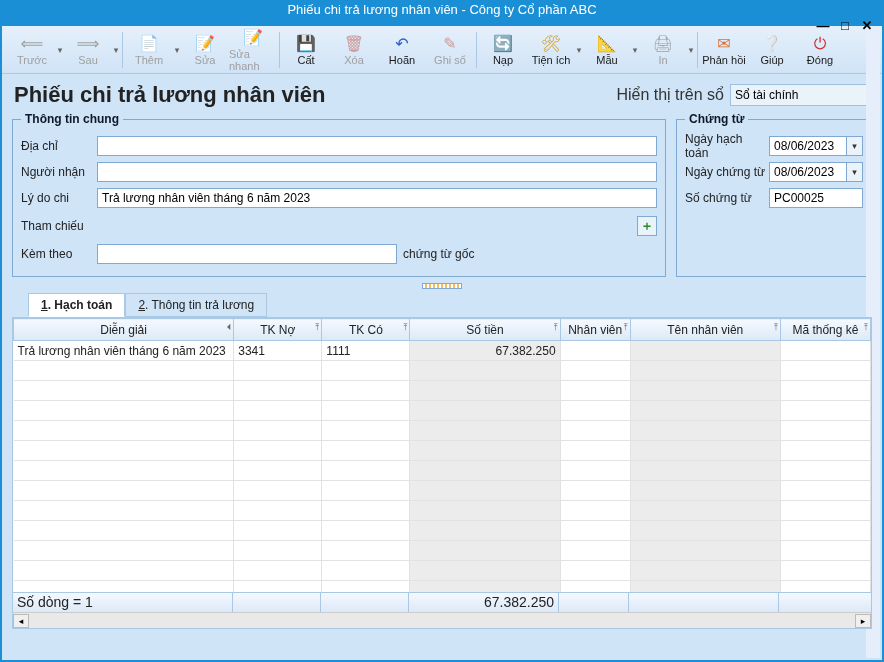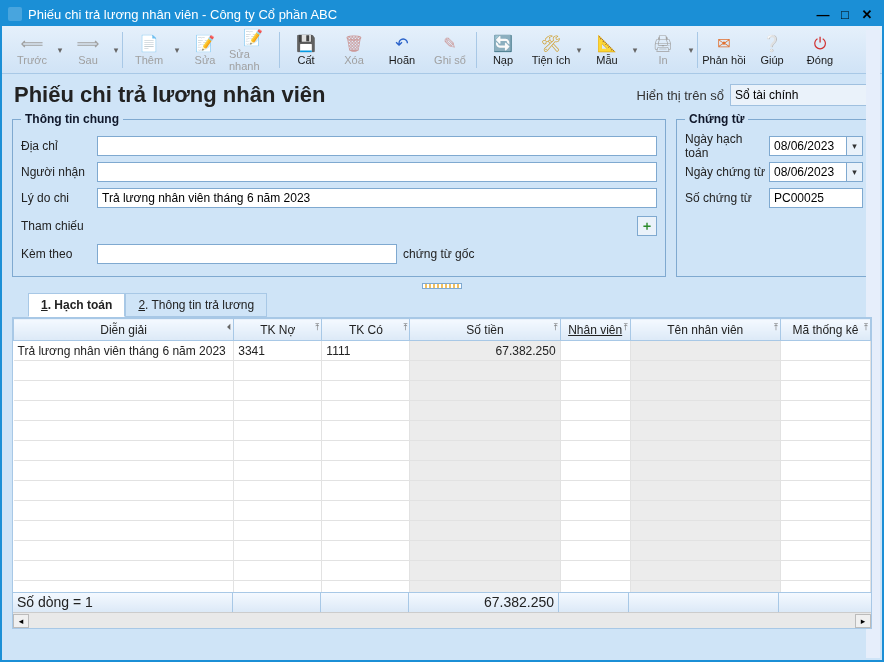--- a/index.html
+++ b/index.html
@@ -5,7 +5,7 @@
   * { box-sizing: border-box; font-family: Tahoma, Arial, sans-serif; }
   body { margin: 0; background: #fff; }
   .window { width: 884px; height: 662px; border: 2px solid #1b8fd6; background: #cfe4f7; position: relative; }
-  .titlebar { height: 24px; background: #1b8fd6; color: #fff; font-size: 13px; display: flex; align-items: center; padding: 0 6px; }
+  .titlebar { height: 24px; background: #1b8fd6; color: #fff; font-size: 13px; display: flex; align-items: center; padding: 0 6px; flex-direction: column; }
   .titlebar .icon { width: 14px; height: 14px; background: #fff3; margin-right: 6px; border-radius: 2px; }
   .titlebar .btns { margin-left: auto; display: flex; gap: 4px; }
   .titlebar .tb-btn { width: 18px; height: 16px; display: flex; align-items: center; justify-content: center; color: #000; font-weight: bold; font-size: 13px; cursor: pointer; }

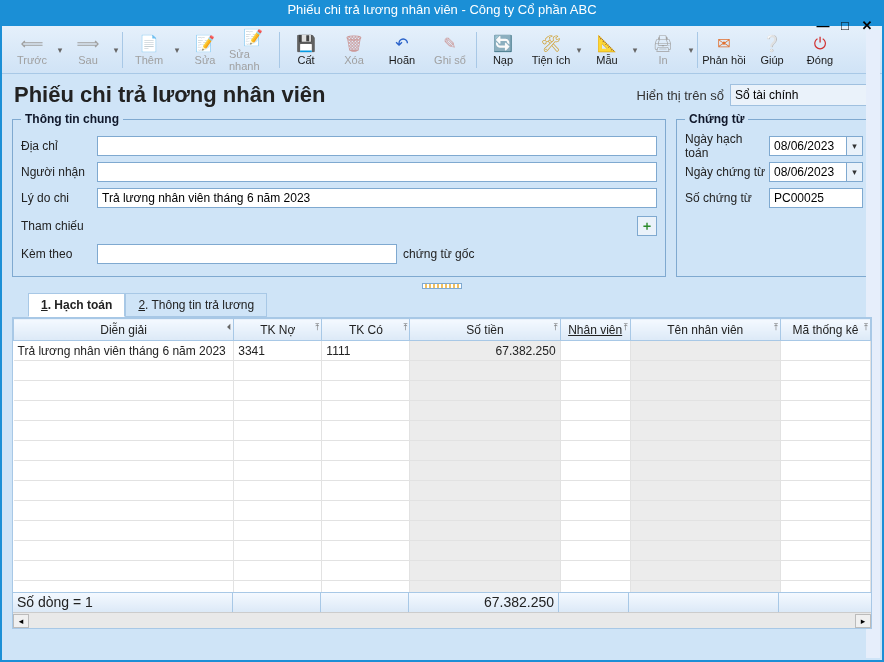--- a/index.html
+++ b/index.html
@@ -17,7 +17,7 @@
   .sep { width: 1px; height: 36px; background: #a8c8e6; margin: 0 2px; }
   .header-row { display: flex; align-items: center; padding: 8px 12px 4px 12px; }
   .page-title { font-size: 22px; font-weight: bold; color: #222; }
-  .display-lbl { margin-left: auto; font-size: 13px; color: #333; }
+  .display-lbl { margin-left: auto; font-size: 16px; color: #333; }
   .display-val { width: 140px; height: 22px; border: 1px solid #9fc0df; background: #eaf2fa; margin-left: 6px; font-size: 12px; padding: 2px 4px; }
   .panels { display: flex; gap: 10px; padding: 0 10px; }
   fieldset { border: 1px solid #7fa9d0; background: #cfe4f7; font-size: 12px; margin: 0; padding: 8px 8px 8px 8px; }

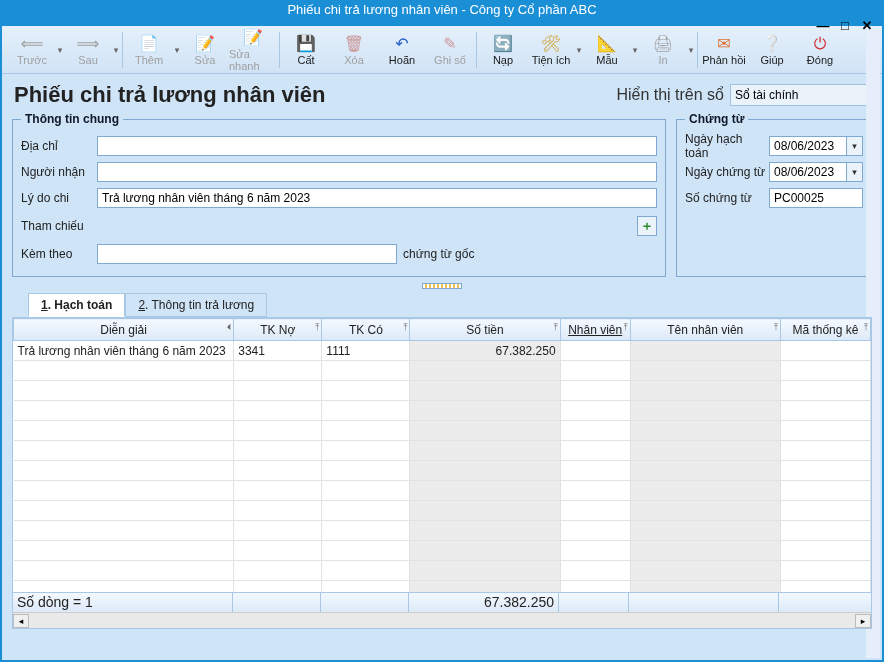--- a/index.html
+++ b/index.html
@@ -48,7 +48,7 @@
   .col-tkn { width: 88px; }
   .col-tkc { width: 88px; }
   .col-amt { width: 150px; text-align: right; background: #ececec; }
-  .col-emp { width: 70px; text-decoration: underline; }
+  .col-emp { width: 70px; }
   .col-empn { width: 150px; background: #ececec; }
   .col-stat { width: 90px; }
   .grid-footer { position: absolute; left: 0; right: 0; bottom: 16px; height: 20px; border-top: 1px solid #a8c8e6; background: linear-gradient(#f4f9ff,#dce9f7); font-size: 14px; display: flex; }

